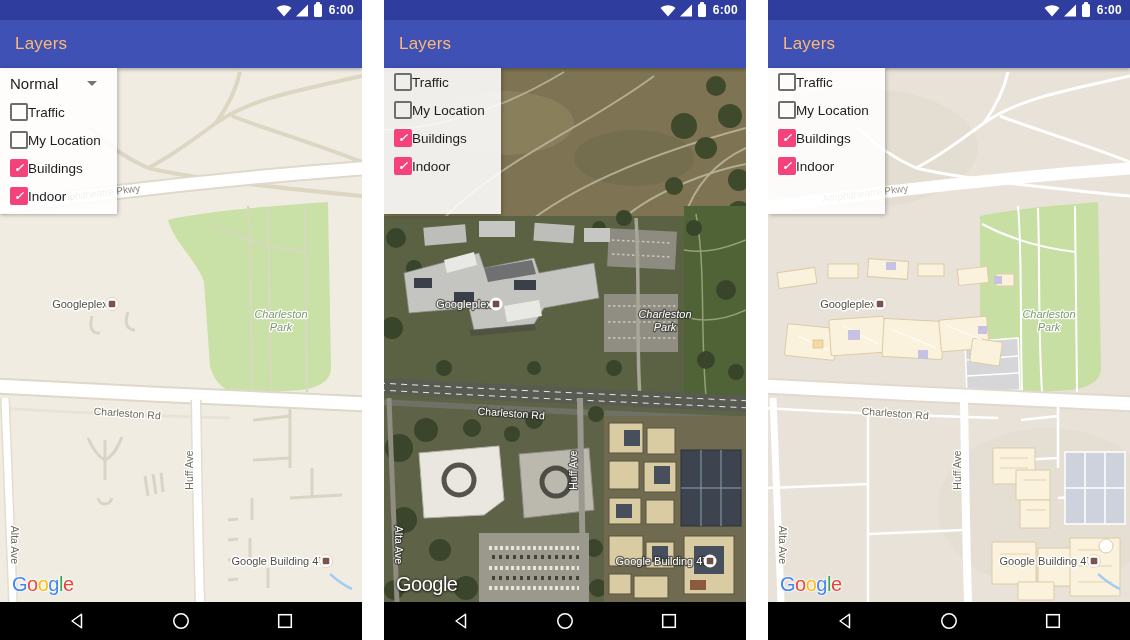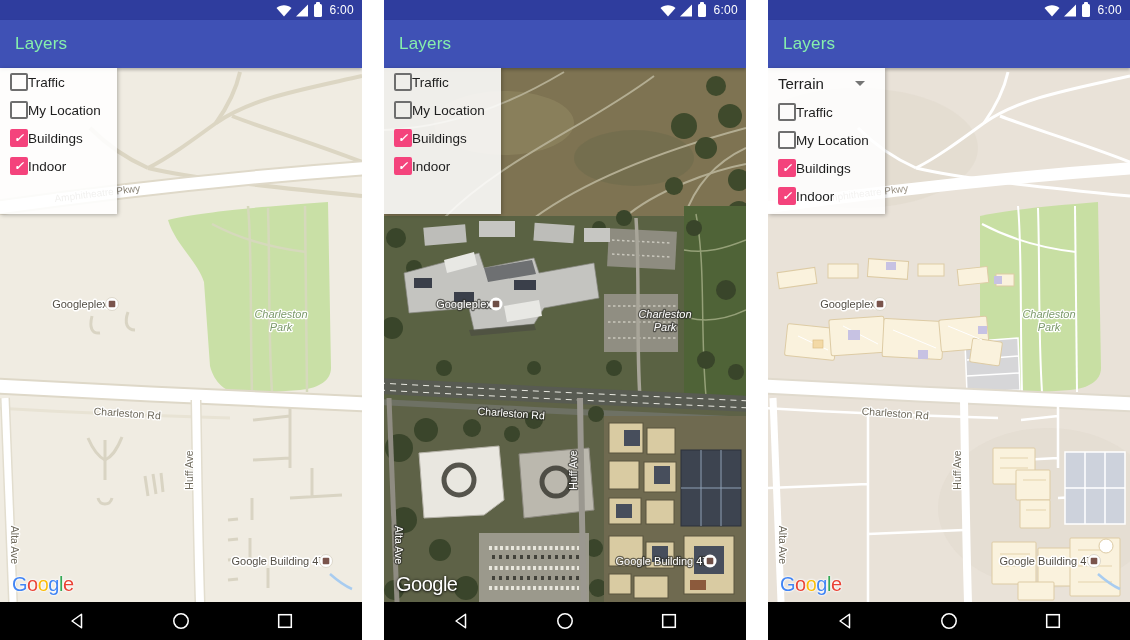--- a/index.html
+++ b/index.html
@@ -12,7 +12,7 @@
 
   
   .status-bar{position:absolute;top:0;left:0;width:100%;height:20px;background:#2F3D9E;
-    display:flex;align-items:center;justify-content:flex-end;padding-right:8px;box-sizing:border-box;gap:3px;}
+    display:flex;align-items:center;justify-content:flex-end;padding-right:8px;box-sizing:border-box;gap:3px;font-weight:bold;}
   .status-time{color:#fff;font-size:12px;margin-left:4px;letter-spacing:.3px;}
   .sicon{display:block;}
   .battery{width:8px;height:13px;background:#fff;border-radius:1.5px;position:relative;margin-left:2px;}

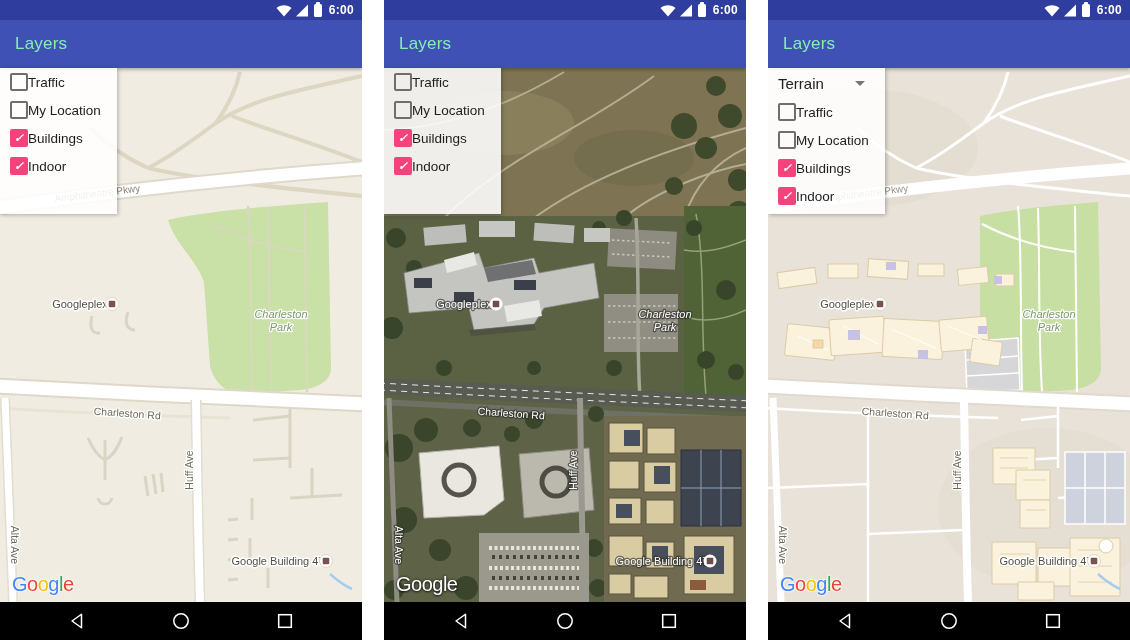--- a/index.html
+++ b/index.html
@@ -22,7 +22,7 @@
   .app-bar{position:absolute;top:20px;left:0;width:100%;height:48px;background:#3F51B5;
     display:flex;align-items:center;padding-left:15px;box-sizing:border-box;
     box-shadow:0 2px 3px rgba(0,0,0,.25);z-index:5;}
-  .app-title{color:#86efac;font-size:17px;font-weight:500;letter-spacing:.2px;}
+  .app-title{color:#fdba74;font-size:17px;font-weight:500;letter-spacing:.2px;}
 
   
   .map-area{position:absolute;top:68px;left:0;width:362px;height:534px;overflow:hidden;}

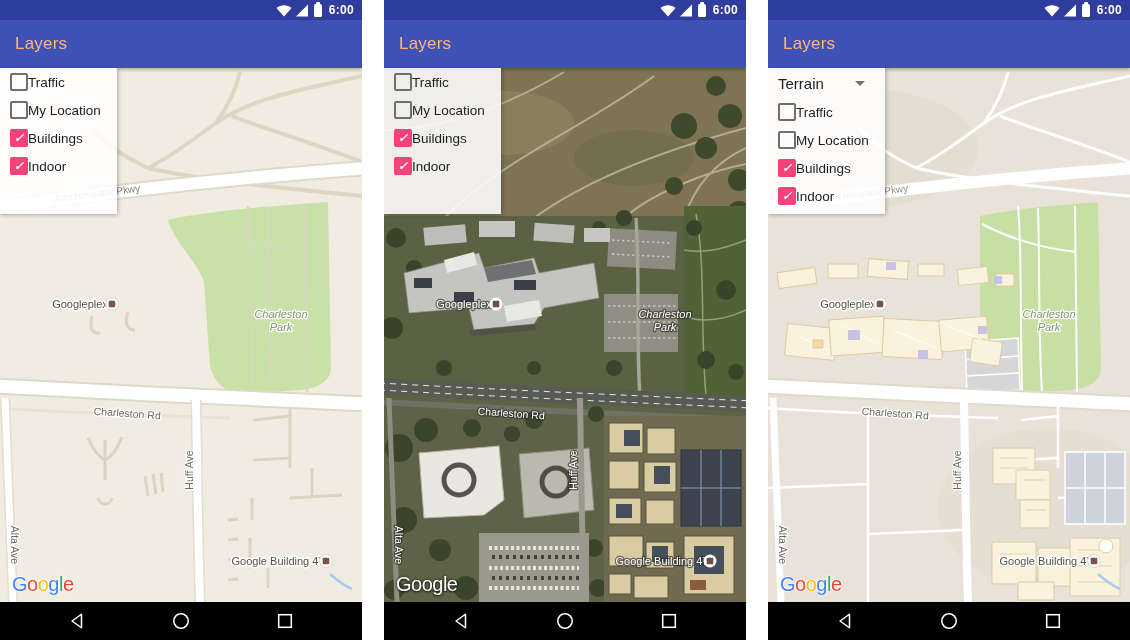--- a/index.html
+++ b/index.html
@@ -141,6 +141,10 @@
     </div>
 
     <div class="layers-panel">
+      <div class="spinner">
+        <span class="spinner-value">Normal</span>
+        <span class="caret"></span>
+      </div>
       <div class="cb-row">
         <span class="cb"></span>
         <span class="cb-label">Traffic</span>

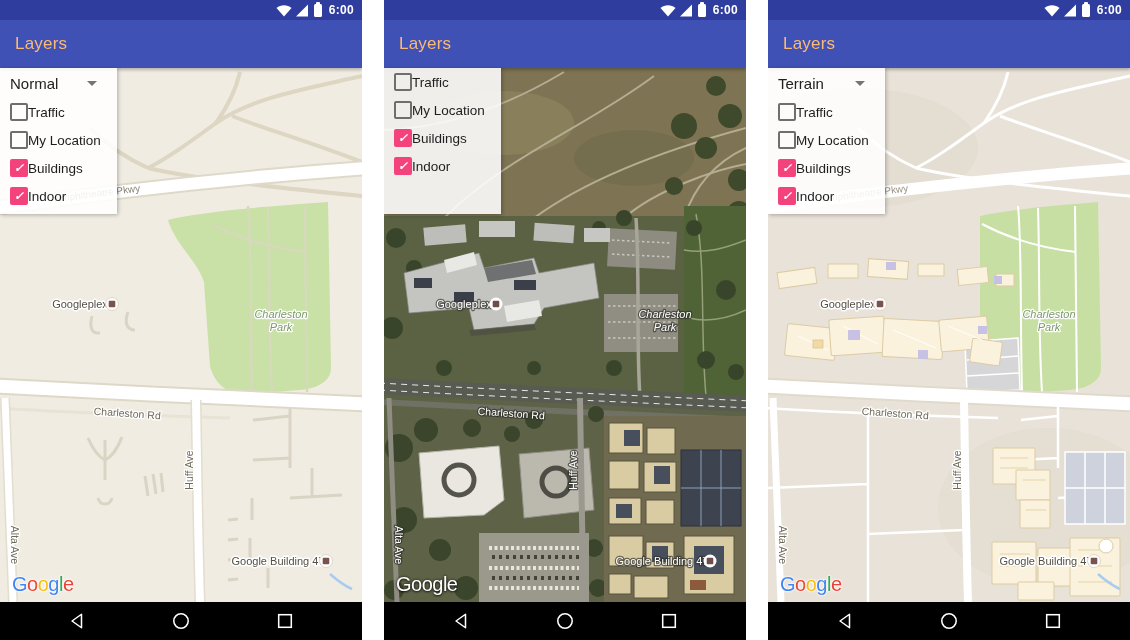--- a/index.html
+++ b/index.html
@@ -513,10 +513,6 @@
     </div>
 
     <div class="layers-panel">
-      <div class="spinner">
-        <span class="spinner-value">Terrain</span>
-        <span class="caret"></span>
-      </div>
       <div class="cb-row">
         <span class="cb"></span>
         <span class="cb-label">Traffic</span>

